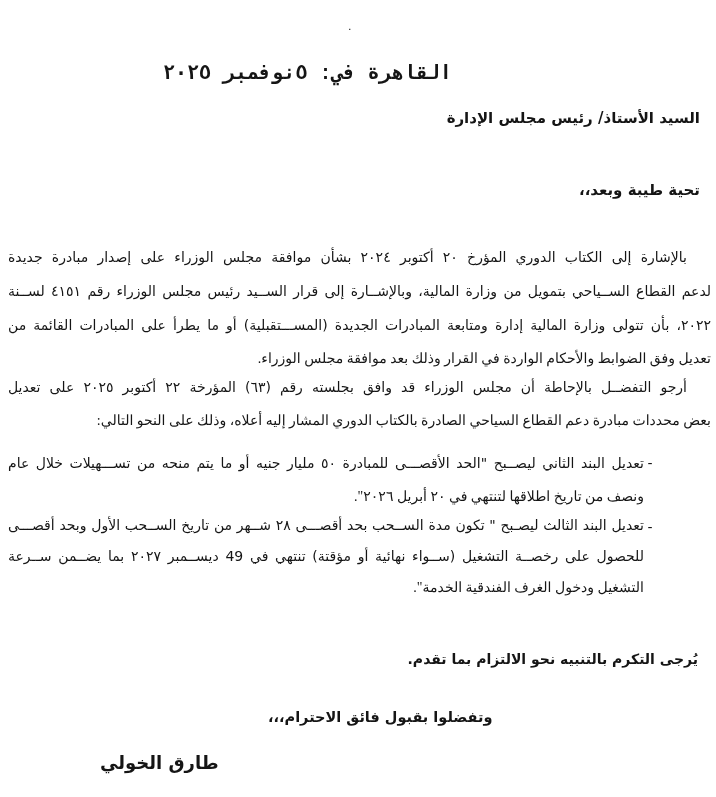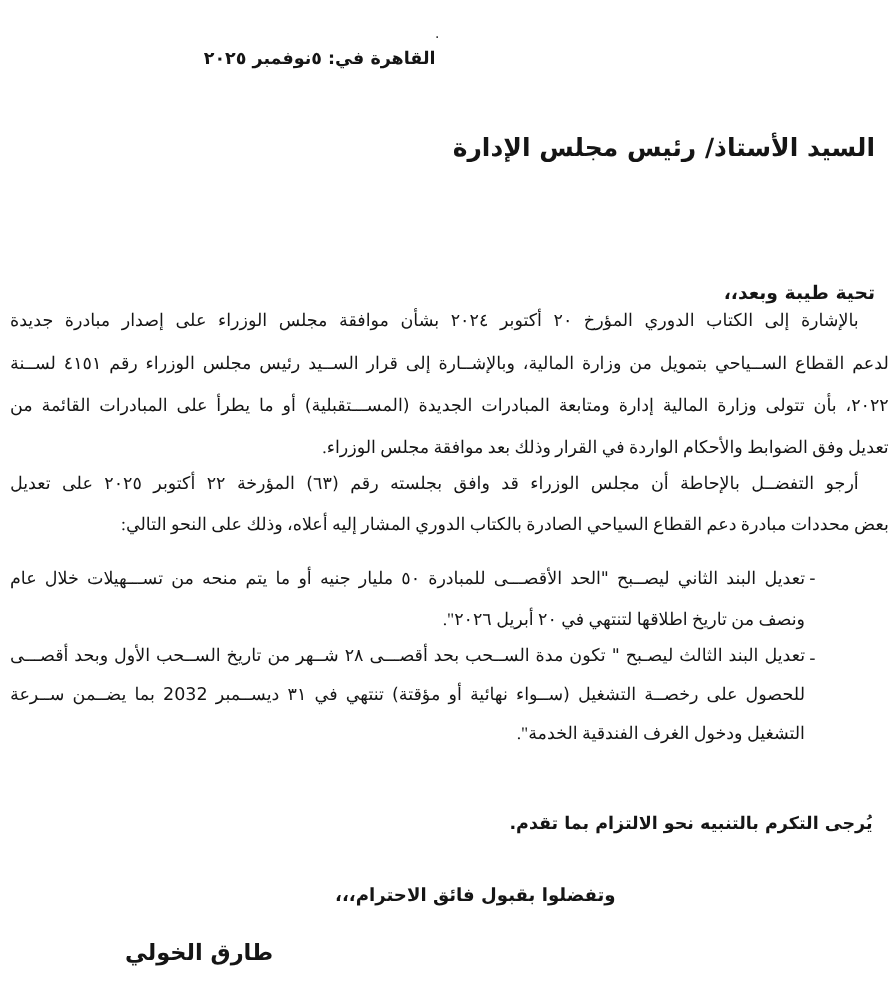--- a/index.html
+++ b/index.html
@@ -23,8 +23,8 @@
     font-size:11px; color:#222;
   }
   .date-line {
-    position:absolute; top:39px; left:163px;
-    font-size:14px; letter-spacing:0.2px;
+    position:absolute; top:60px; left:163px;
+    font-size:20px; letter-spacing:0.2px;font-family:Liberation Mono, monospace;
   }
   .addressee {
     position:absolute; top:106px; right:16px;

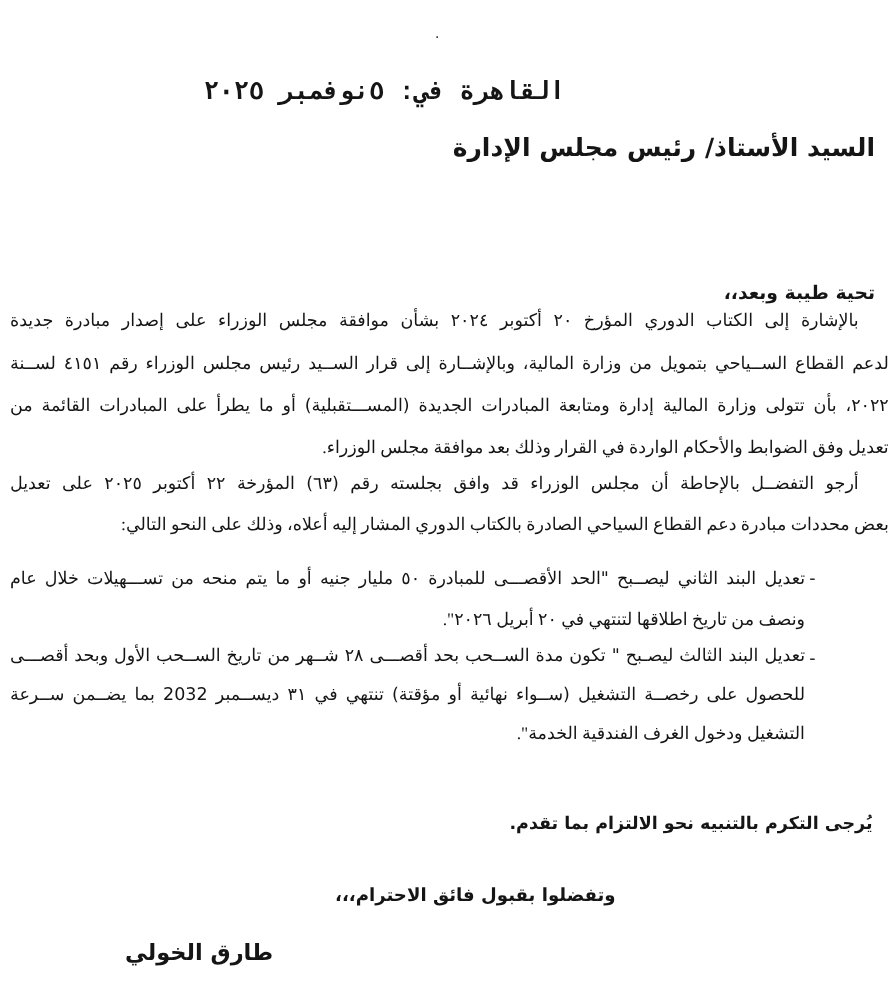--- a/index.html
+++ b/index.html
@@ -28,7 +28,7 @@
   }
   .addressee {
     position:absolute; top:106px; right:16px;
-    font-size:20px; line-height:24px;
+    font-size:15px; line-height:24px;
     text-align:center;
   }
   .greeting {

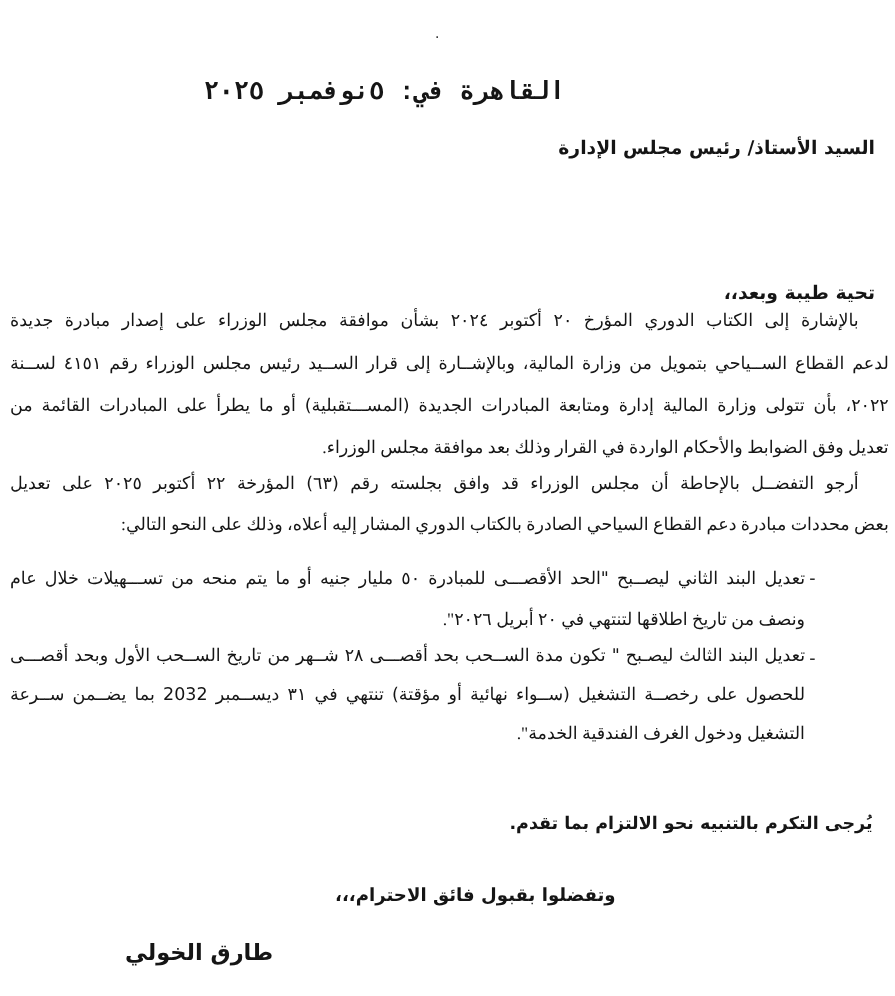--- a/index.html
+++ b/index.html
@@ -34,7 +34,6 @@
   .greeting {
     position:absolute; top:181px; right:16px;
     font-size:15px;
-    margin-top:44px;
   }
 
   .para, .bullet {

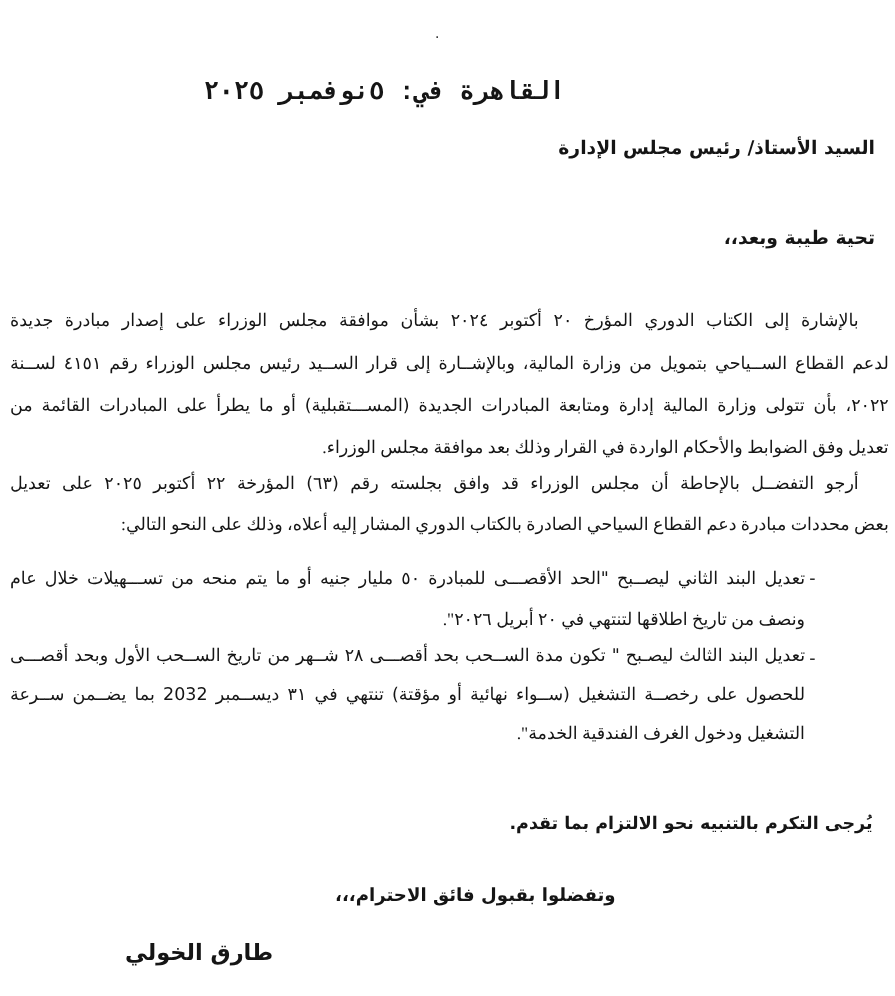--- a/index.html
+++ b/index.html
@@ -117,7 +117,7 @@
     <span class="dash">-</span>
     <div class="btext">
       <div class="line">تعديل البند الثالث ليصـبح " تكون مدة الســحب بحد أقصـــى ٢٨ شــهر من تاريخ الســحب الأول وبحد أقصـــى</div>
-      <div class="line">للحصول على رخصــة التشغيل (ســواء نهائية أو مؤقتة) تنتهي في ٣١ ديســمبر 2032 بما يضــمن ســرعة</div>
+      <div class="line">للحصول على رخصــة التشغيل (ســواء نهائية أو مؤقتة) تنتهي في 49 ديســمبر ٢٠٢٧ بما يضــمن ســرعة</div>
       <div class="line last">التشغيل ودخول الغرف الفندقية الخدمة".</div>
     </div>
   </div>

